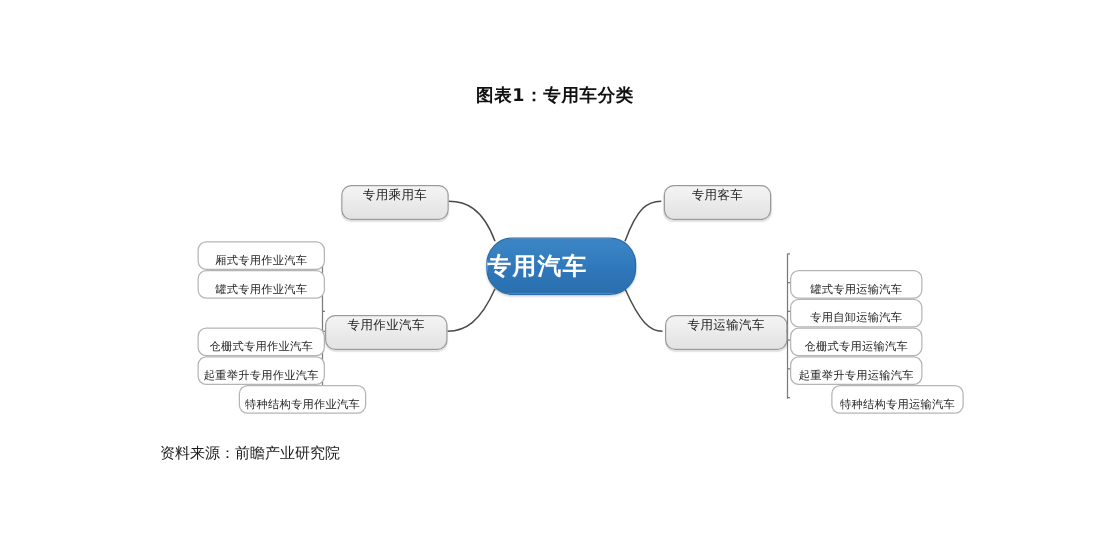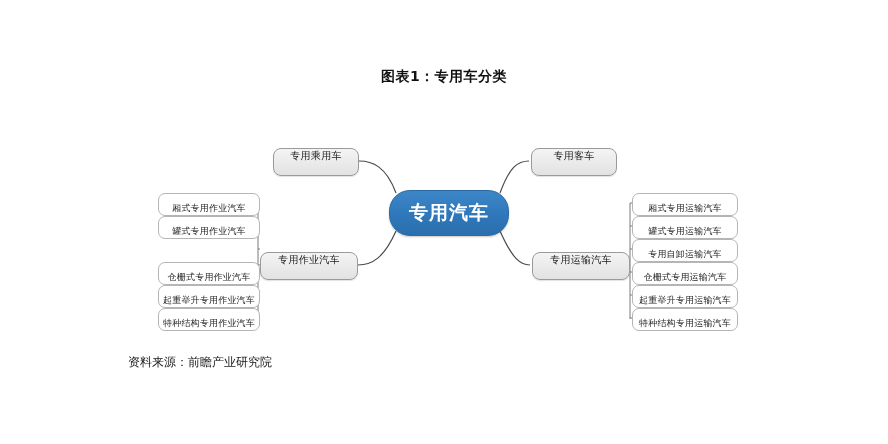--- a/index.html
+++ b/index.html
@@ -69,7 +69,7 @@
     box-shadow: 0 1px 2px rgba(0,0,0,0.22);
     display: flex;
     align-items: center;
-    justify-content: center;
+    justify-content: flex-start;
     color: #ffffff;
     font-size: 19px;
     font-weight: bold;

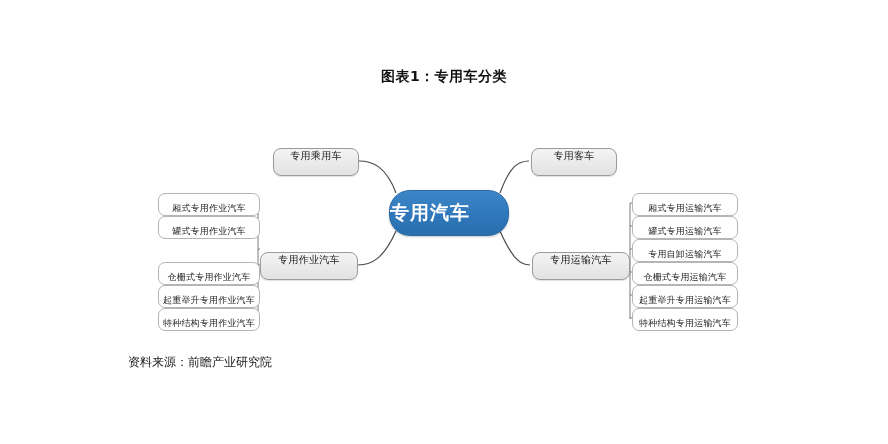--- a/index.html
+++ b/index.html
@@ -188,9 +188,6 @@
     <span>特种结构专用作业汽车</span>
   </div>
 
-  <div class="leaf-node leaf-right lr0">
-    <span>厢式专用运输汽车</span>
-  </div>
   <div class="leaf-node leaf-right lr1">
     <span>罐式专用运输汽车</span>
   </div>

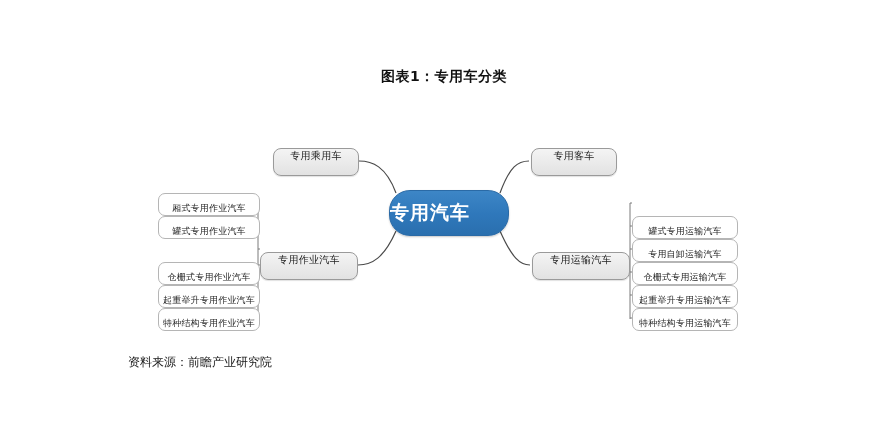--- a/index.html
+++ b/index.html
@@ -119,7 +119,7 @@
   .lr2 { top: 239px; }
   .lr3 { top: 262px; }
   .lr4 { top: 285px; }
-  .lr5 { top: 308px; }
+  .lr5 { top: 308px; margin-left: 33px; }
 </style>
 </head>
 <body>

